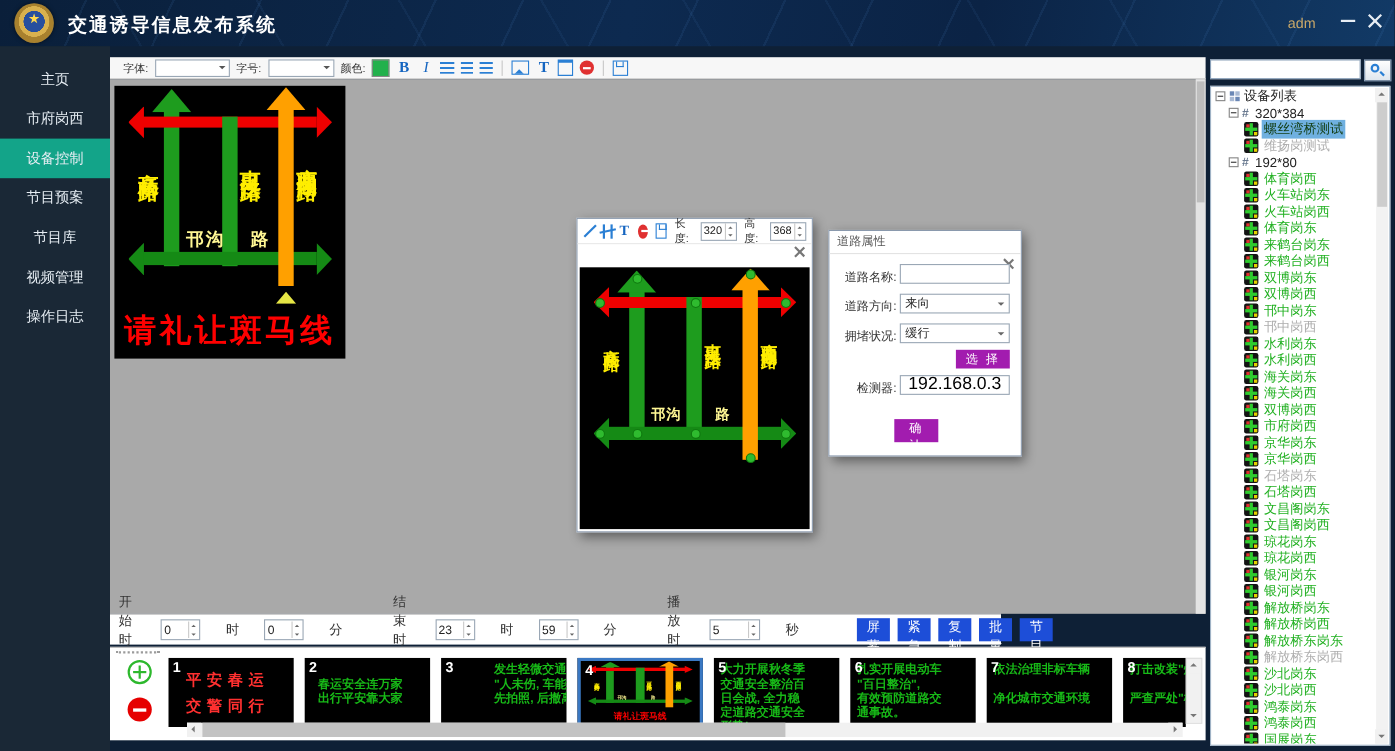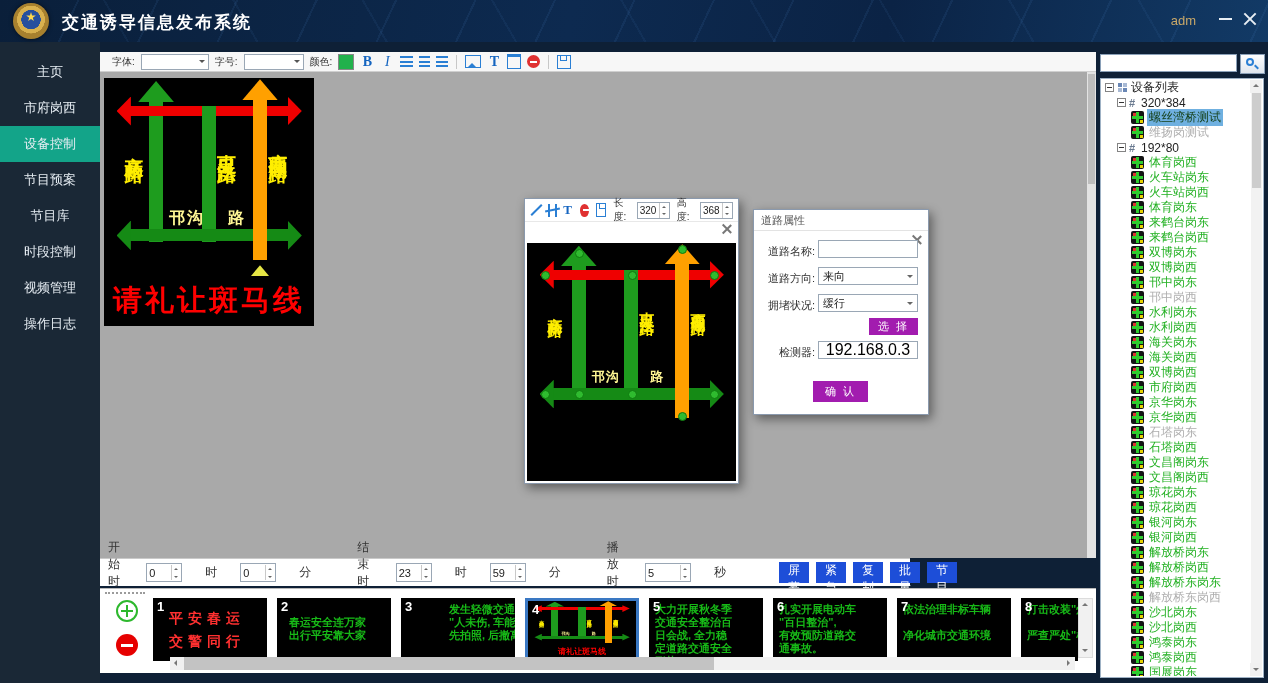--- a/index.html
+++ b/index.html
@@ -172,7 +172,6 @@
       <div class="side-item active">设备控制</div>
       <div class="side-item">节目预案</div>
       <div class="side-item">节目库</div>
-      <div class="side-item">时段控制</div>
       <div class="side-item">视频管理</div>
       <div class="side-item">操作日志</div>
     </div>

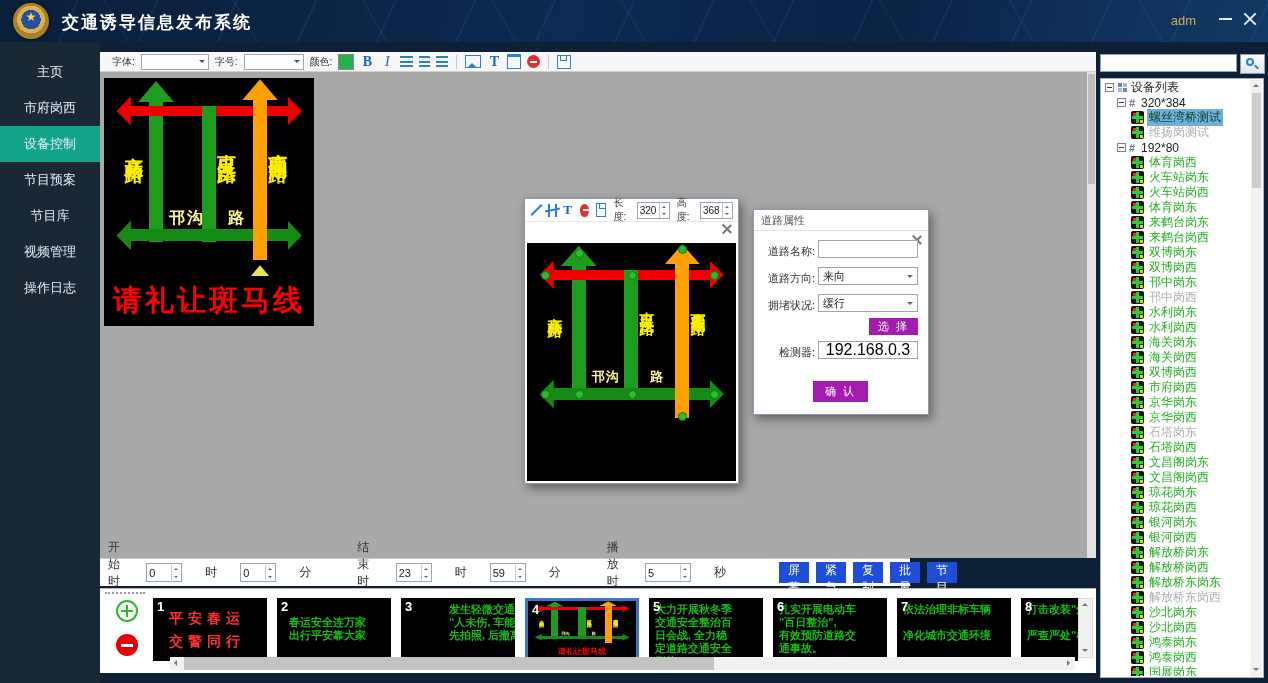--- a/index.html
+++ b/index.html
@@ -304,7 +304,7 @@
         <label>检测器:</label>
         <input class="rp-input" style="font-size: 16px; text-align: center;" value="192.168.0.3">
       </div>
-      <button class="btn-blue" style="position:absolute;left:59px;top:171px;width:55px;height:21px;">确 认</button>
+      <button class="btn-blue" style="position:absolute;left:59px;top:171px;width:40px;height:21px;">确 认</button>
     </div>
 
     <div class="canvas-vscroll">

